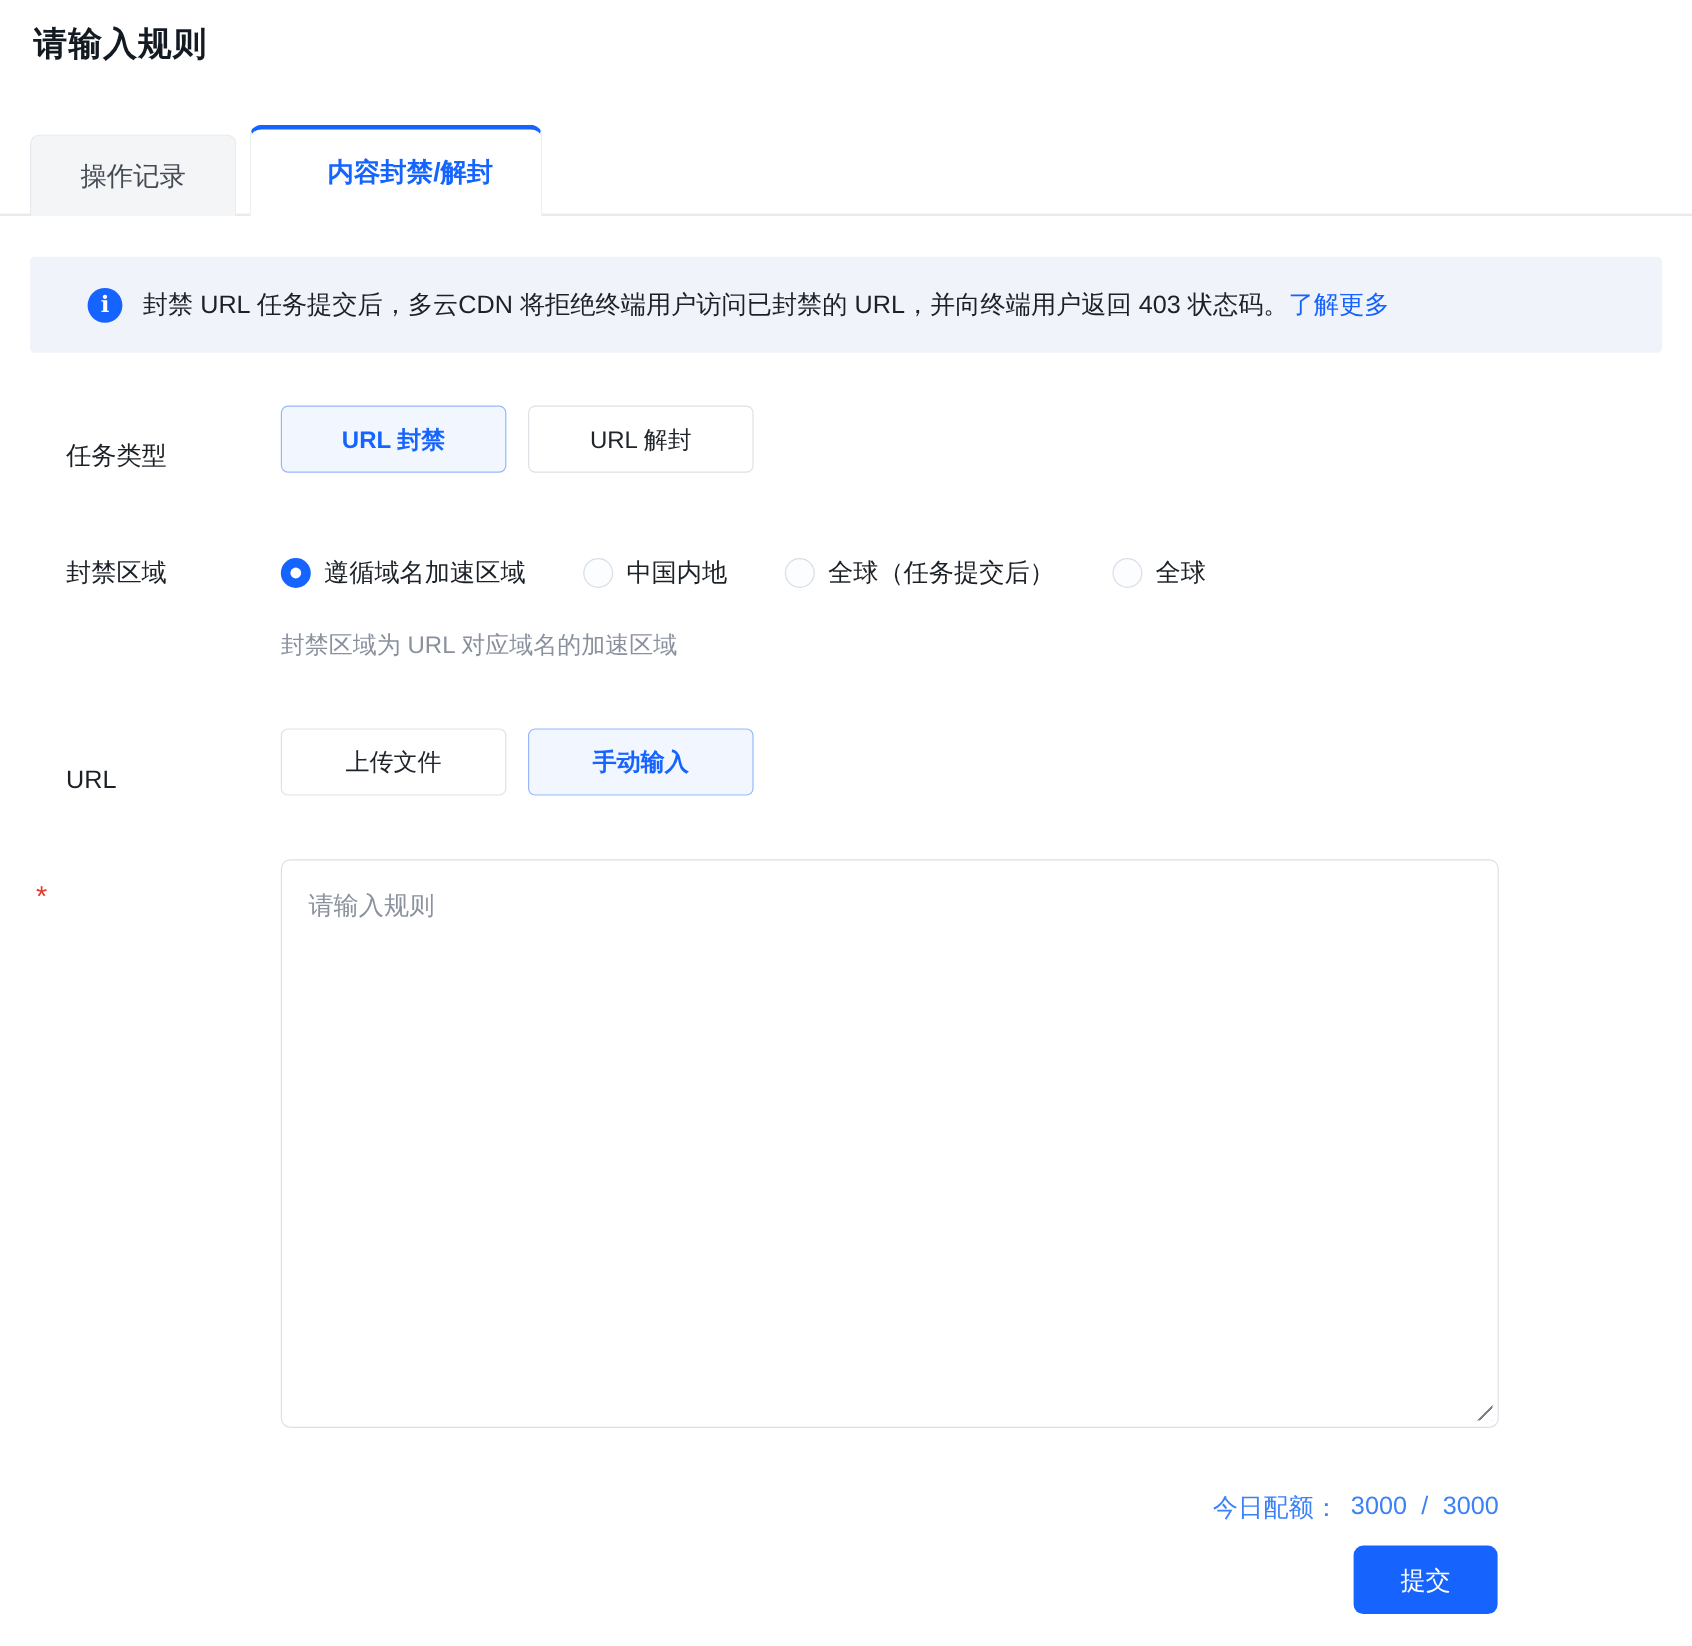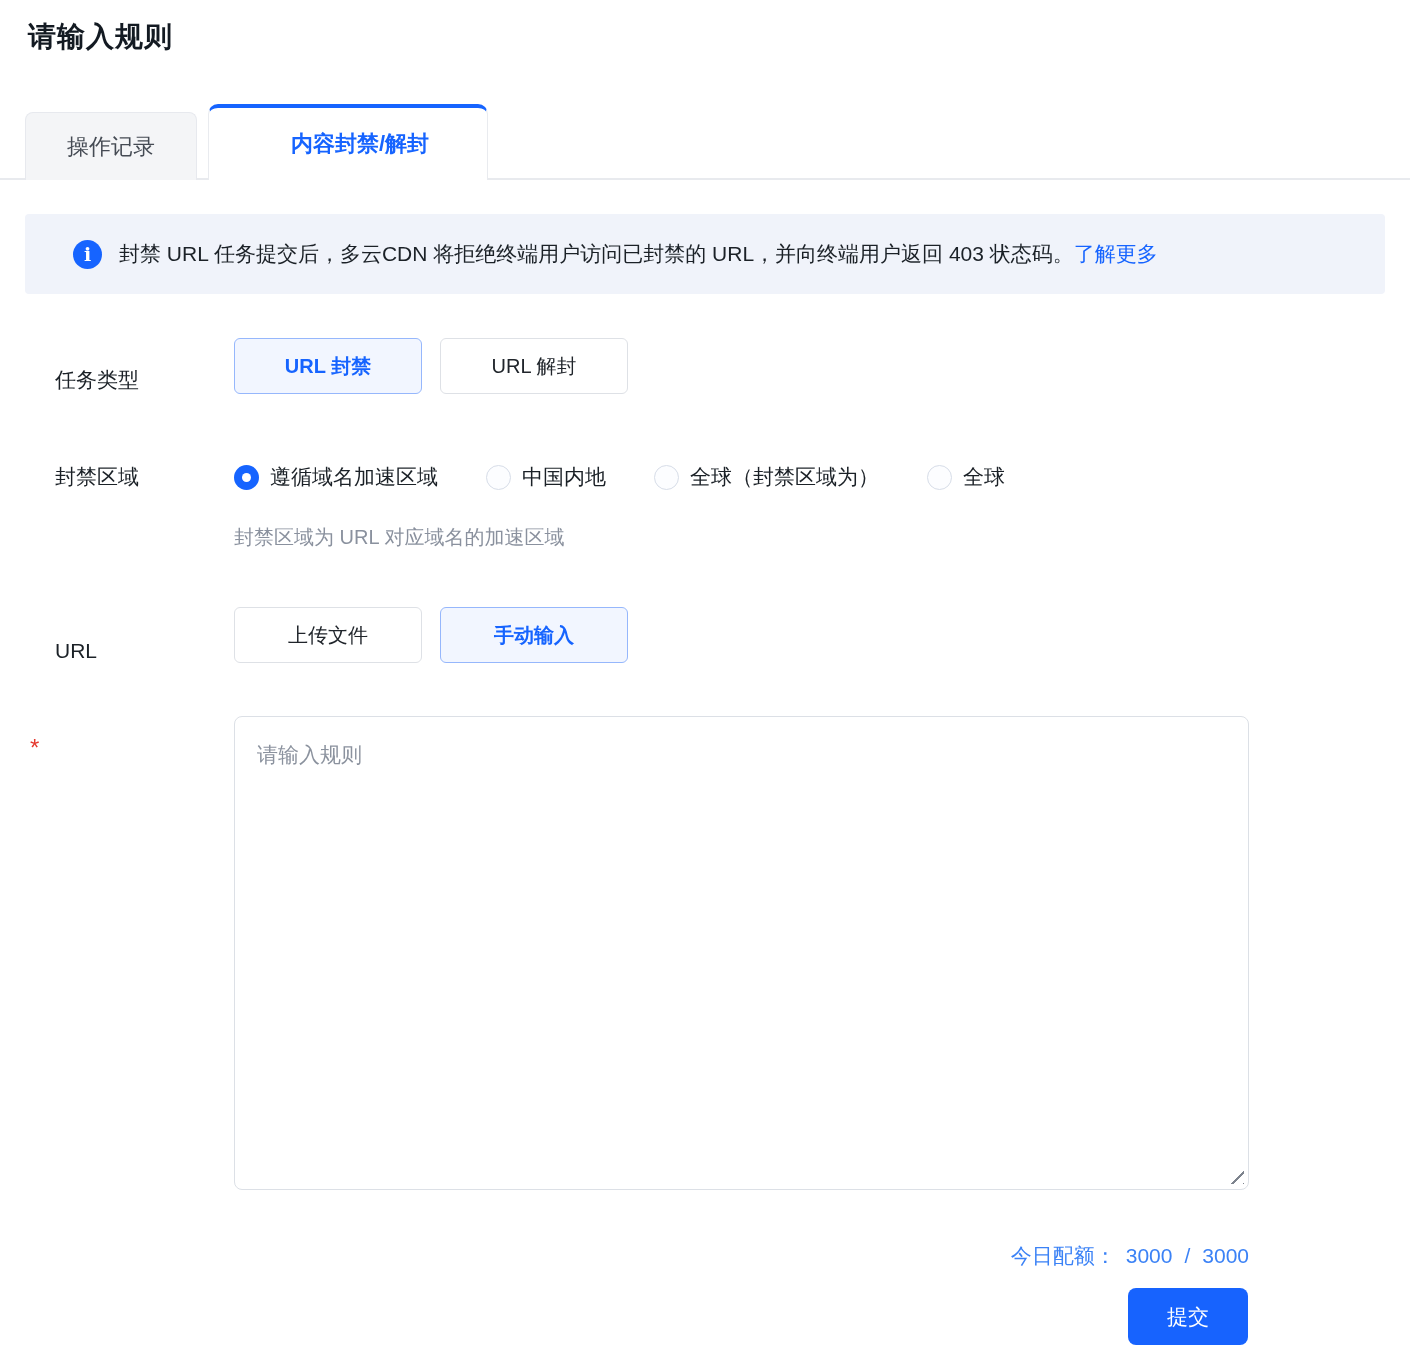--- a/index.html
+++ b/index.html
@@ -64,7 +64,7 @@
   .tab-active {
     position: relative;
     z-index: 2;
-    width: 280px;
+    width: 244px;
     height: 76px;
     background: #ffffff;
     border-top: 4px solid #1664ff;

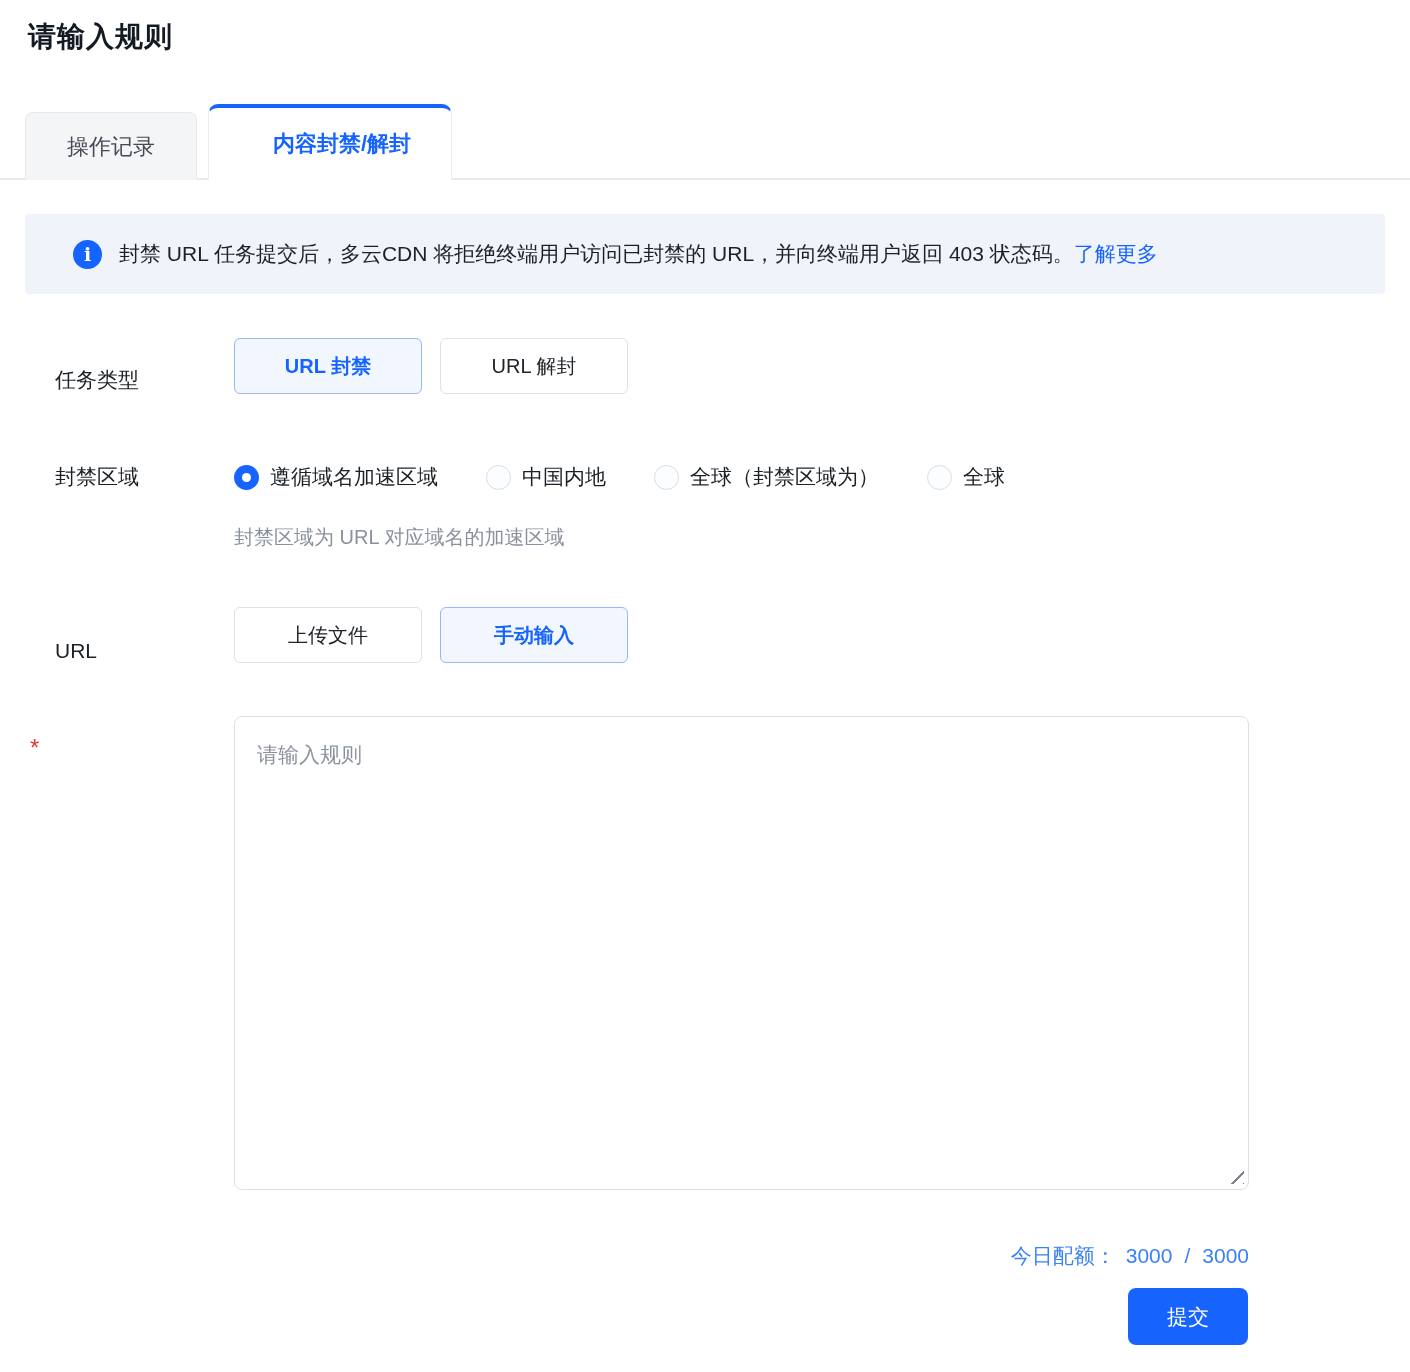--- a/index.html
+++ b/index.html
@@ -306,7 +306,7 @@
     </div>
     <div class="radio-item">
       <span class="radio-circle unchecked"></span>
-      <span class="radio-label">全球（封禁区域为）</span>
+      <span class="radio-label">全球（任务提交后）</span>
     </div>
     <div class="radio-item">
       <span class="radio-circle unchecked"></span>

